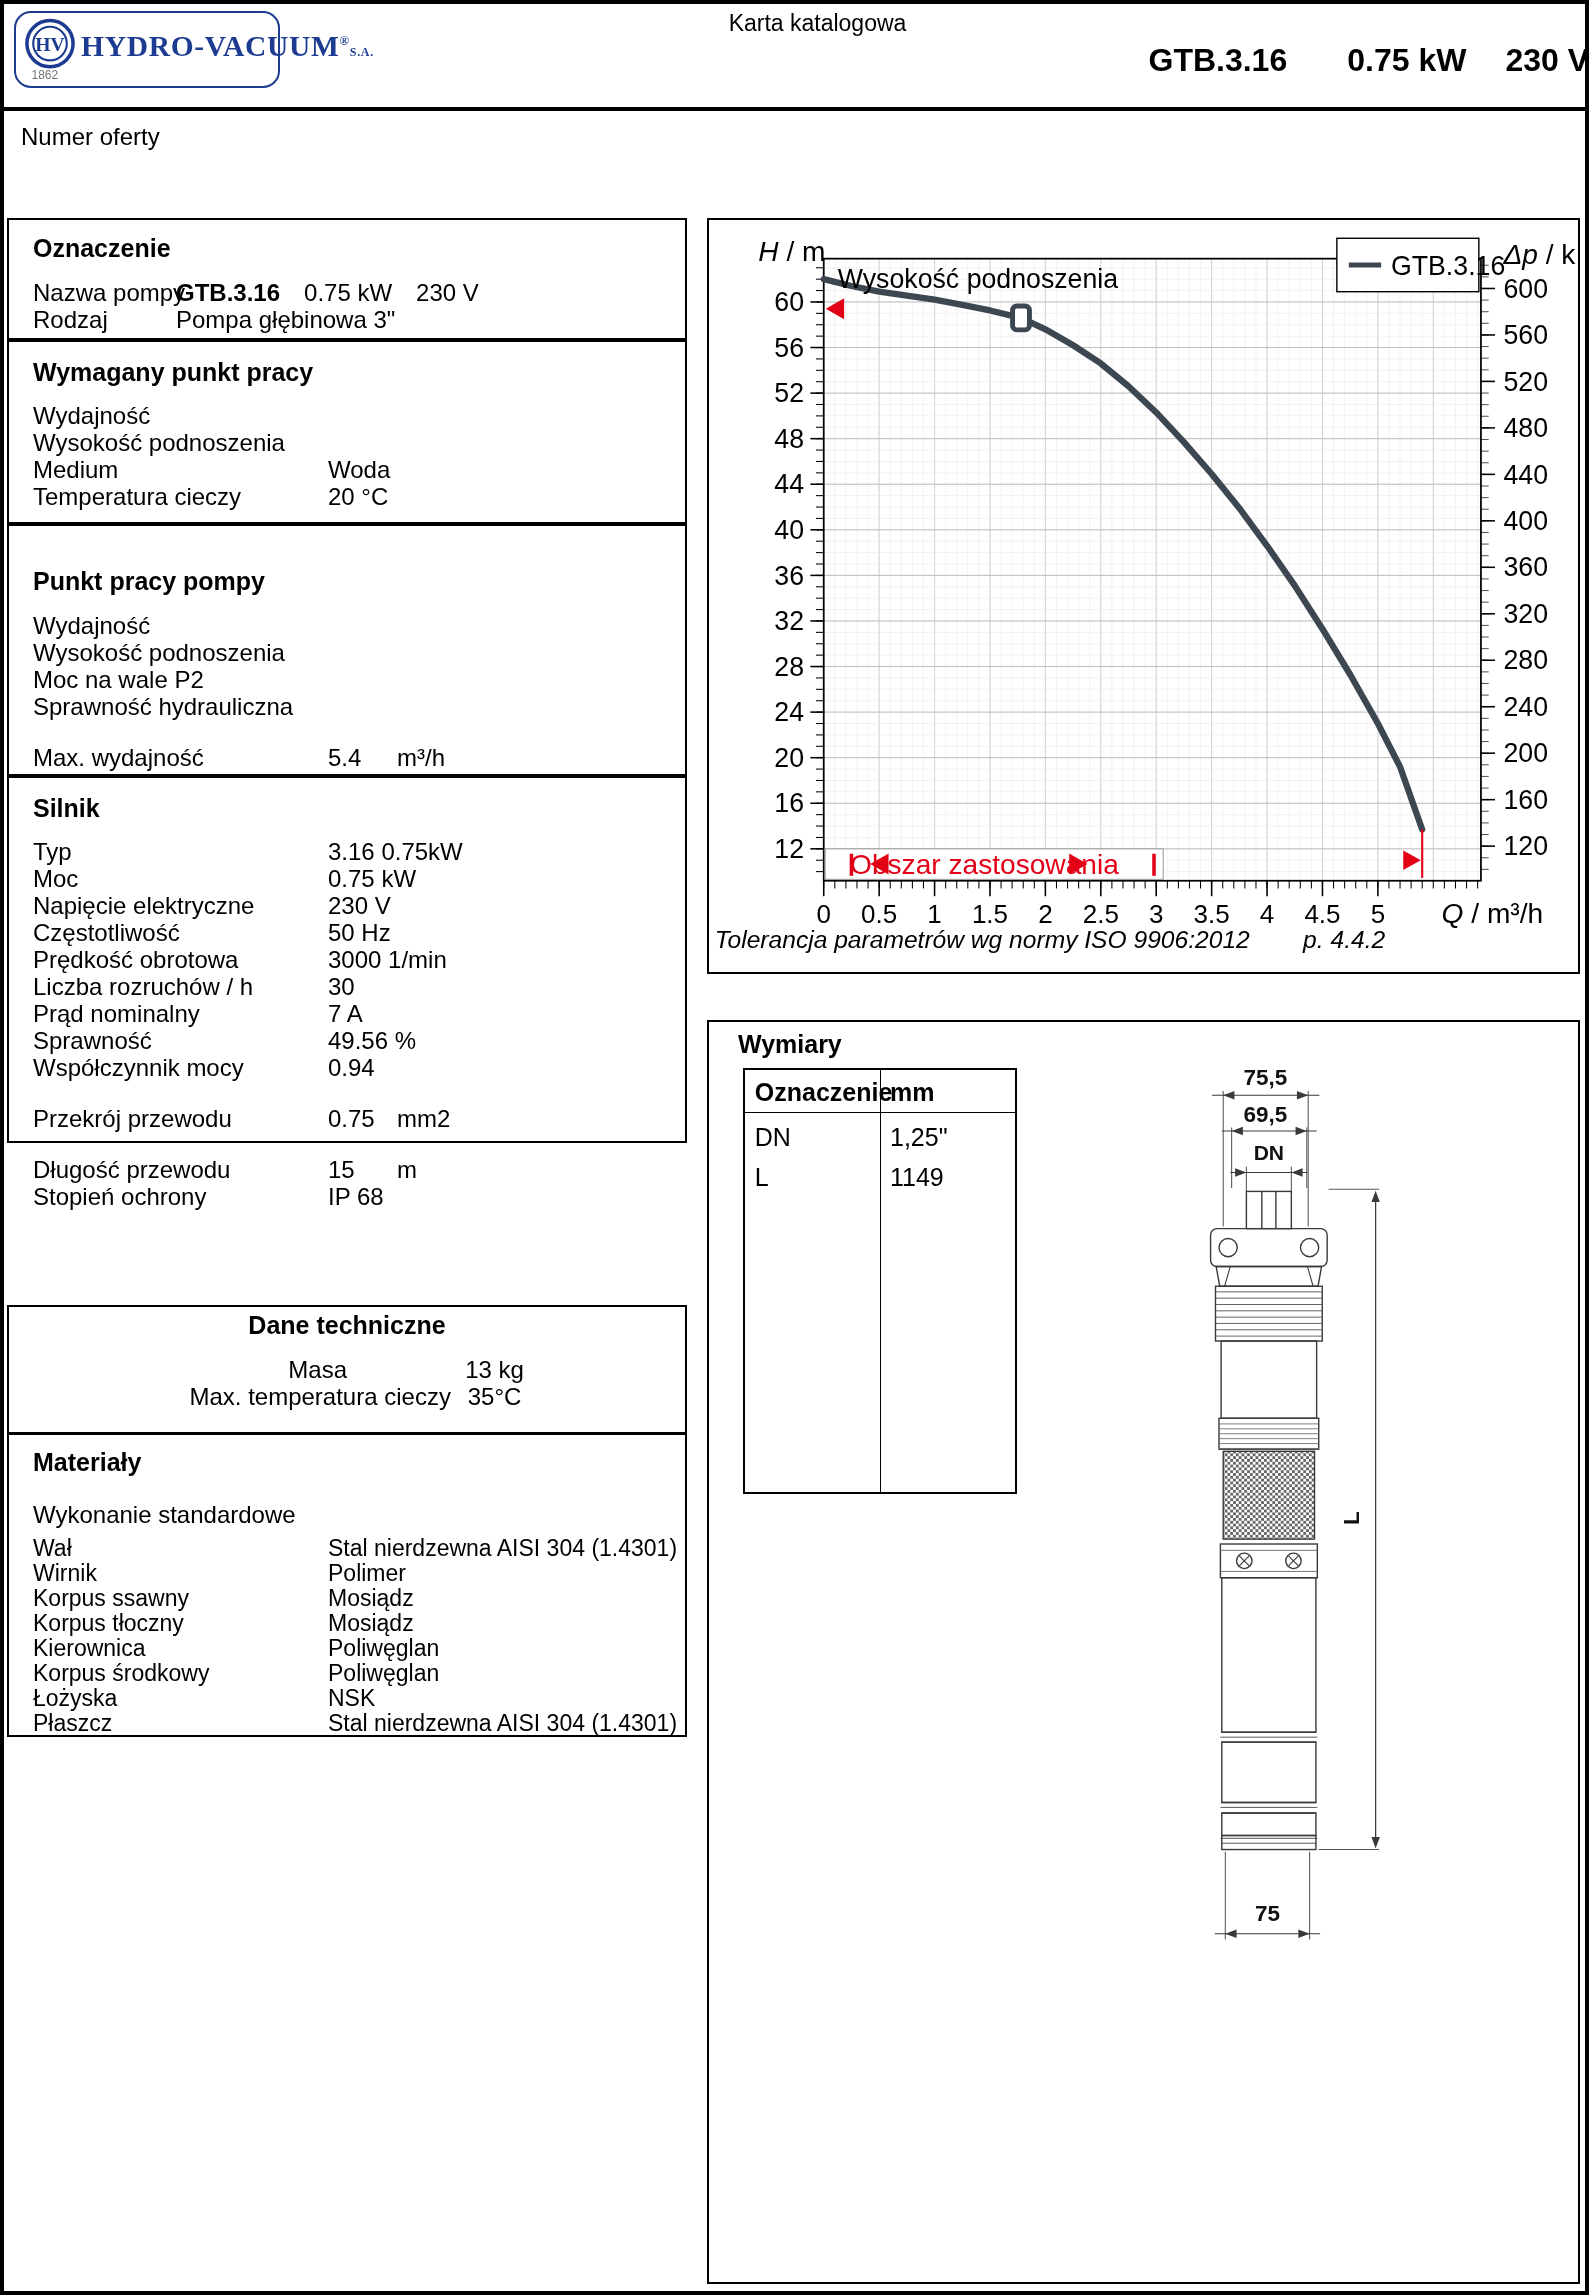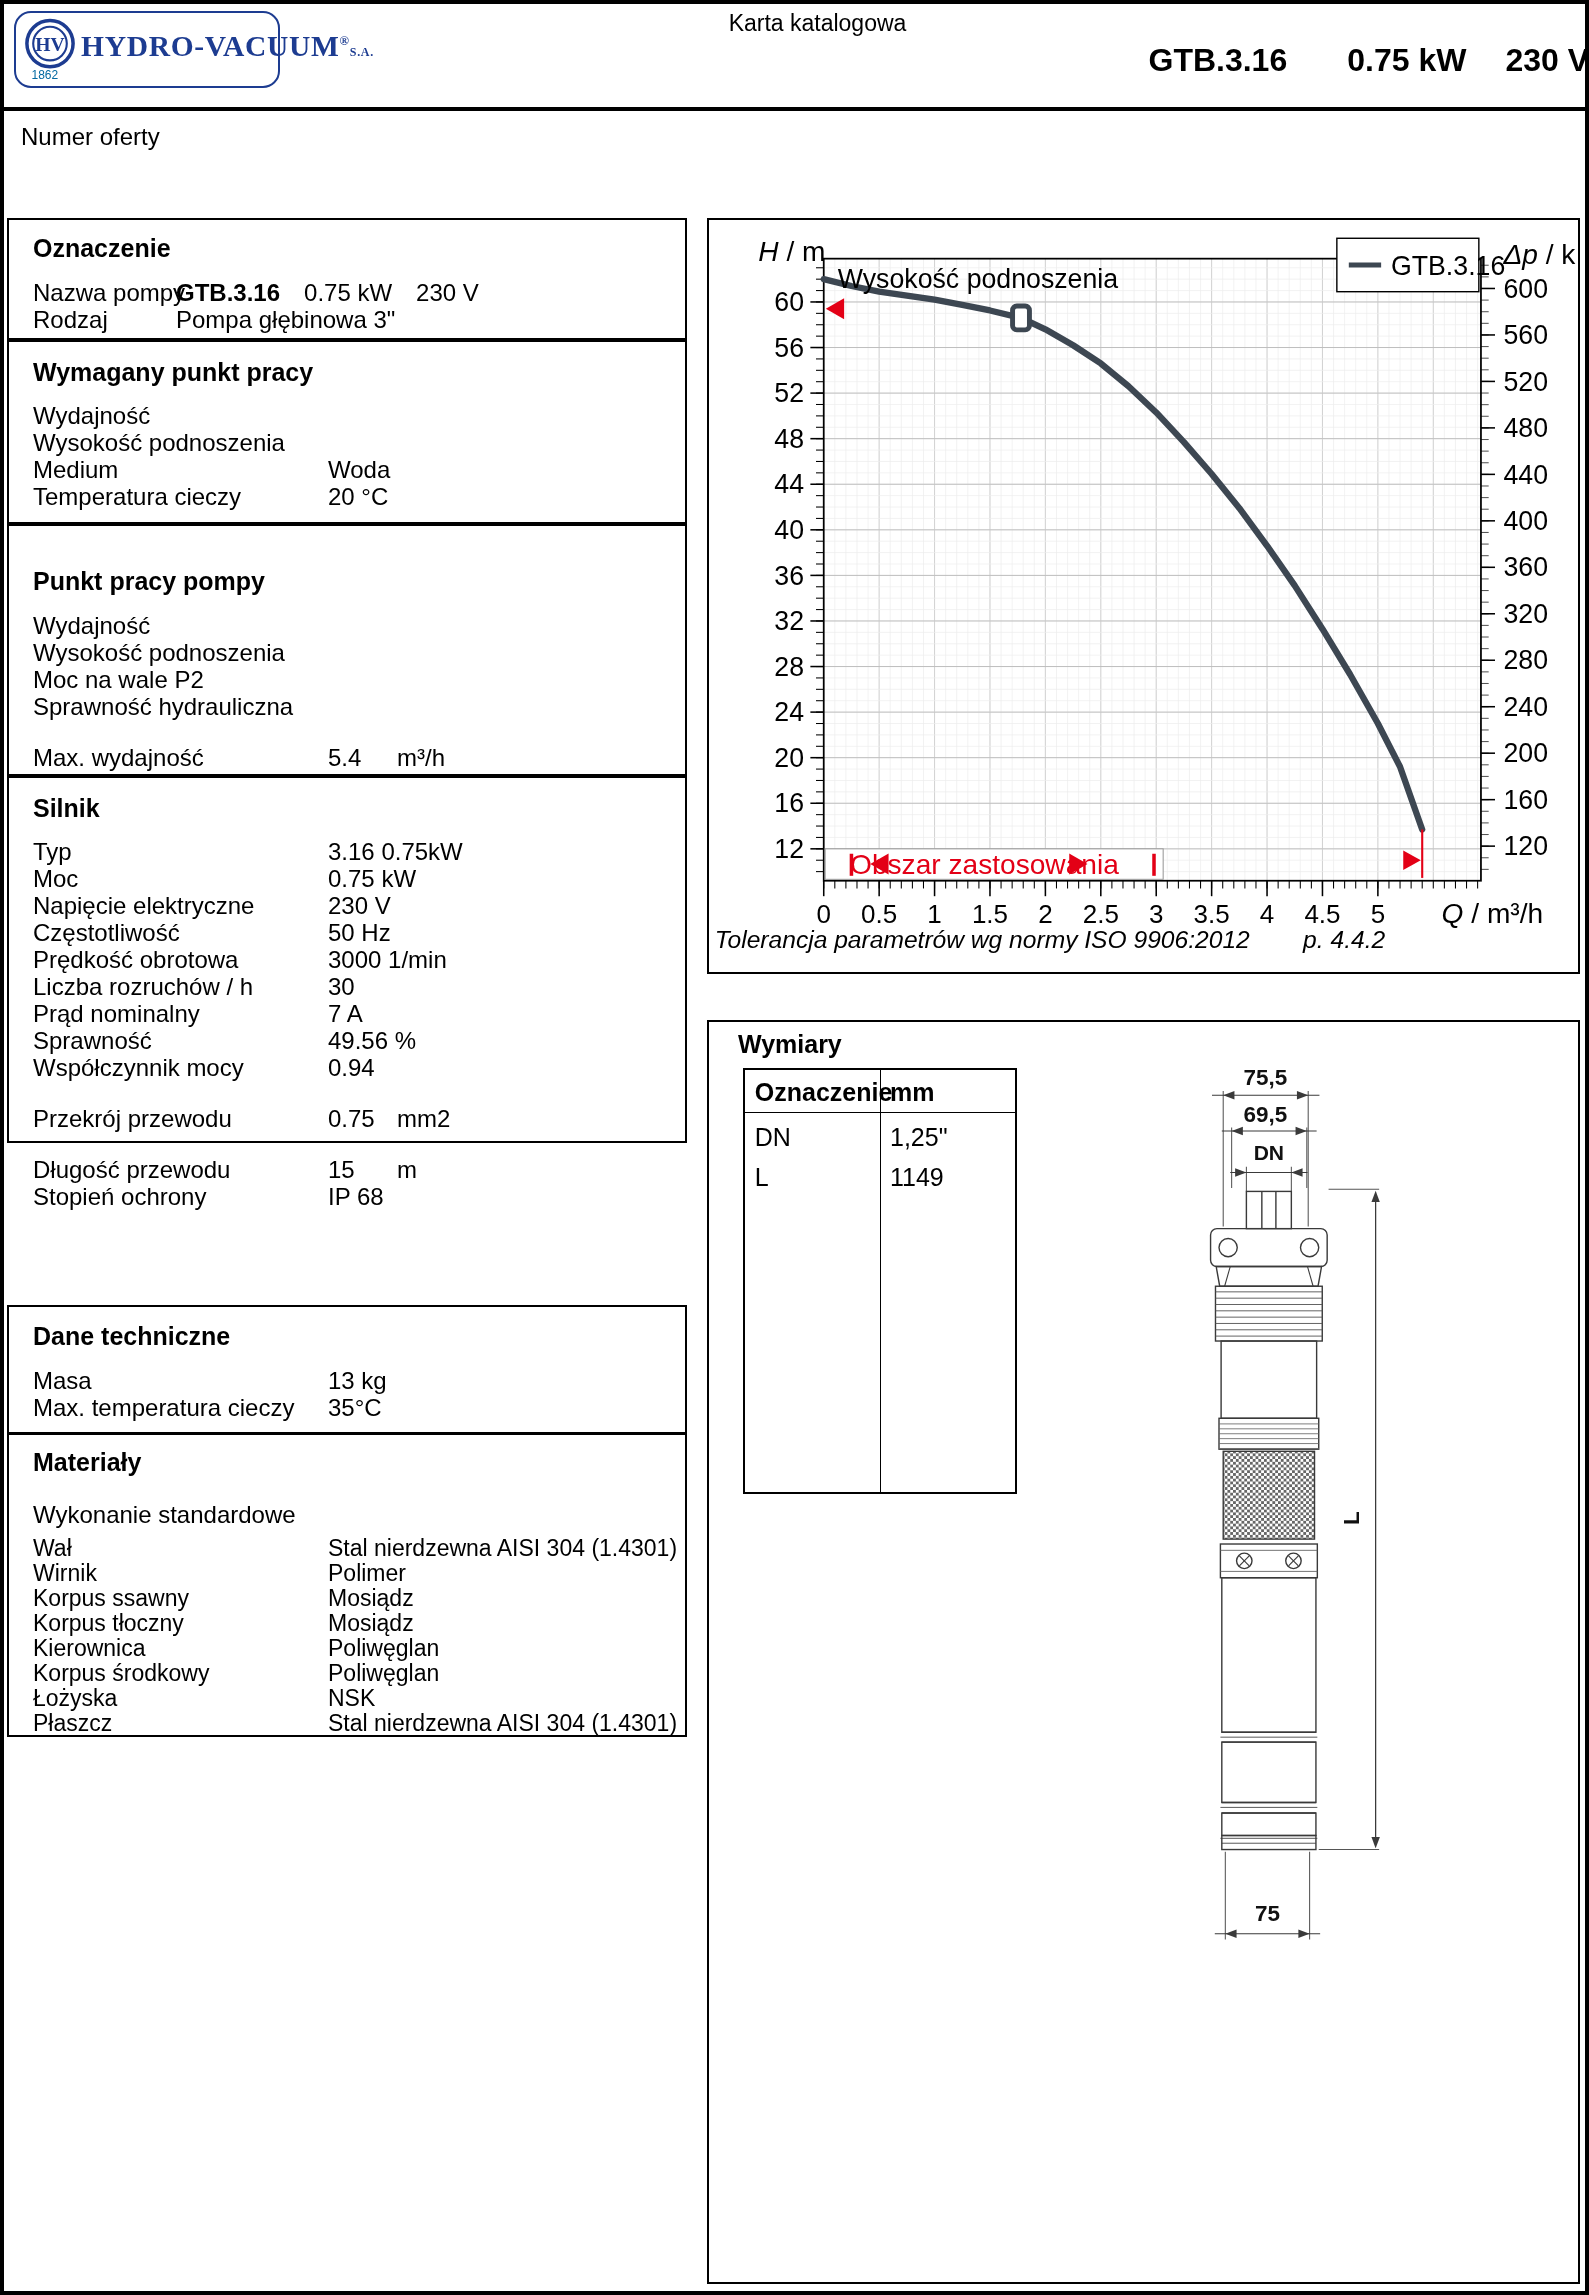--- a/index.html
+++ b/index.html
@@ -12,7 +12,7 @@
   .logo-box{position:absolute;left:14px;top:11.3px;width:262px;height:73px;
             border:2.8px solid #1d3c91;border-radius:17px;}
   .logo-emblem{position:absolute;left:5.6px;top:4.2px;}
-  .logo-year{position:absolute;left:15.5px;top:55px;font-size:12px;color:#0369a1;}
+  .logo-year{position:absolute;left:15.5px;top:55px;font-size:12px;color:#737373;}
   .brand{position:absolute;left:65px;top:17px;font-family:"Liberation Serif",serif;
          font-weight:bold;font-size:29.5px;color:#1d3c91;letter-spacing:0.7px;white-space:nowrap;}
   .brand sup{font-size:12.7px;}

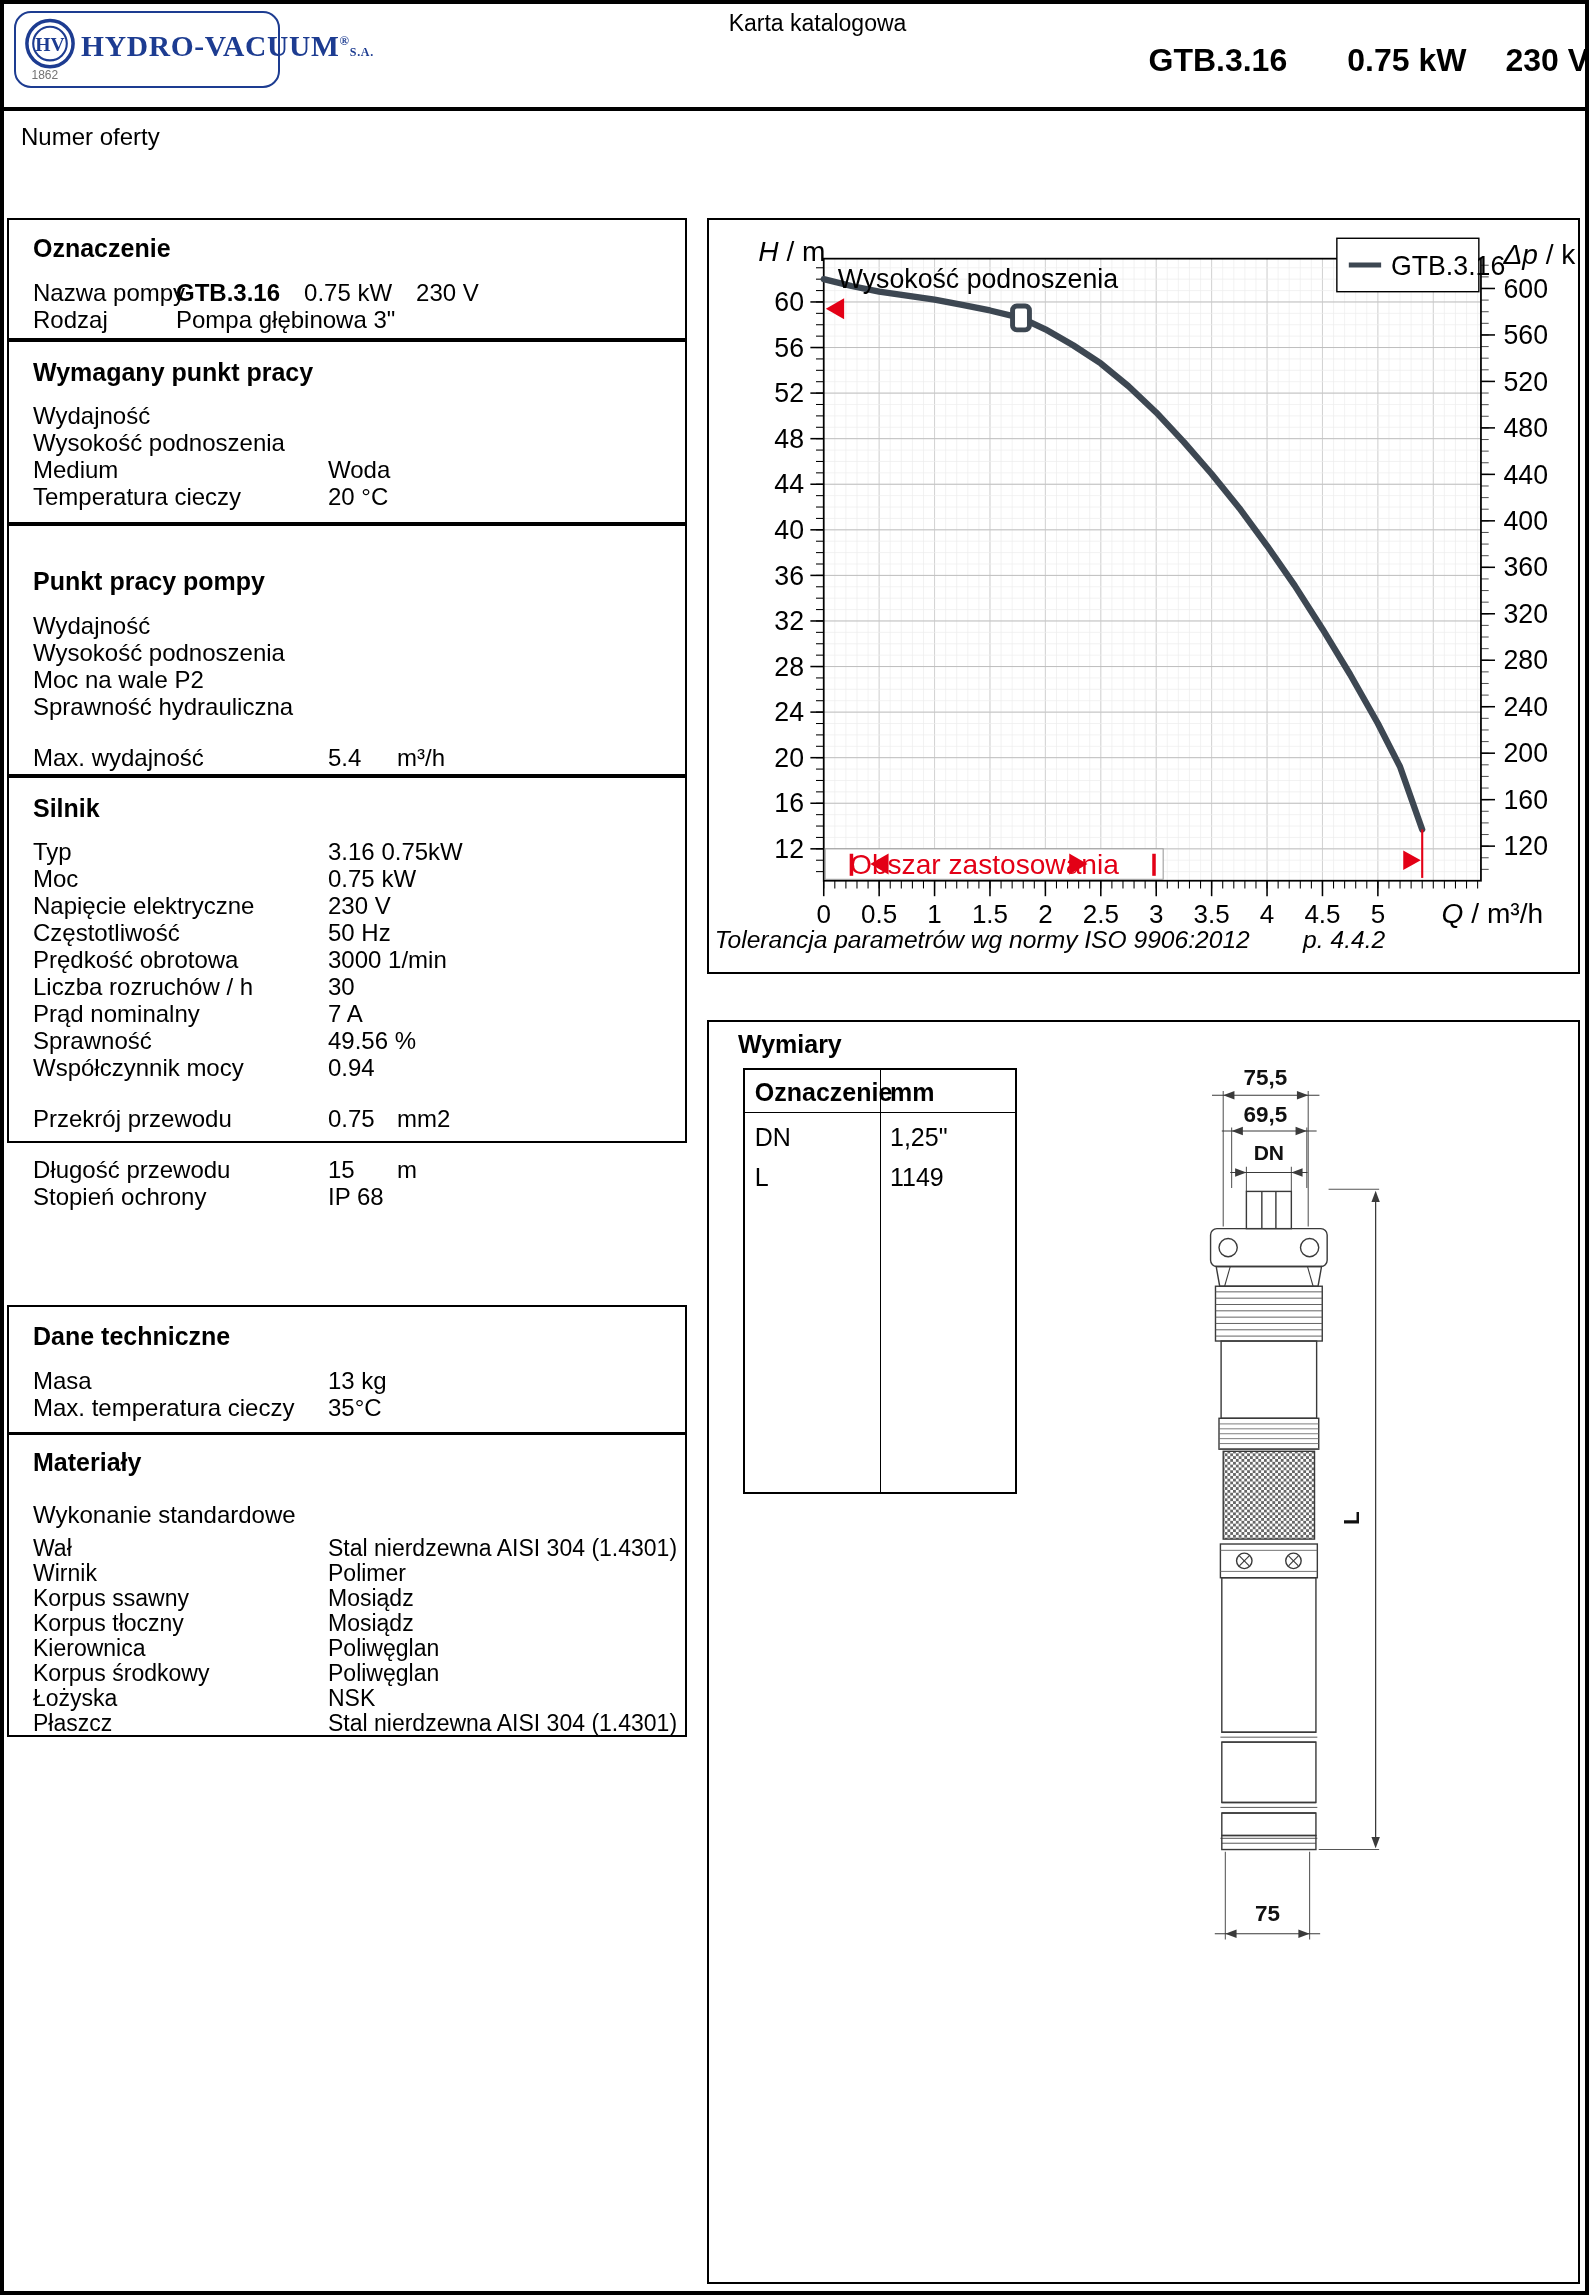--- a/index.html
+++ b/index.html
@@ -39,7 +39,7 @@
   .box-wymagany{top:340px;height:184px;padding:15.5px 24px;}
   .box-punkt{top:524px;height:252px;padding:41px 24px;}
   .box-silnik{top:776px;height:367px;padding:15.5px 24px;}
-  .box-dane{top:1305px;height:129px;padding:15px 24px;}
+  .box-dane{top:1305px;height:129px;padding:4px 24px;text-align:center;}
   .box-materialy{top:1433px;height:304px;padding:12.7px 24px;}
   .box-materialy .rows{margin-top:7px;}
   .box-materialy .row{line-height:25px;font-size:23px;}

